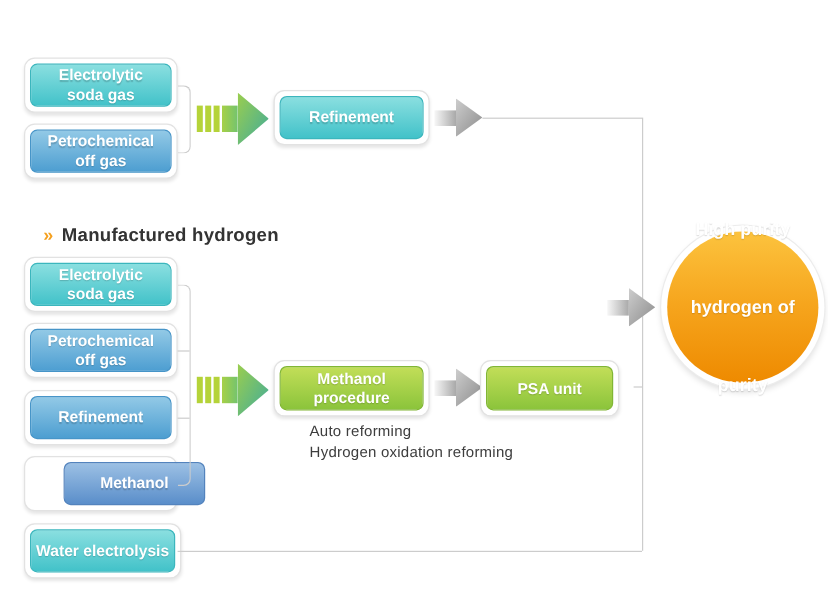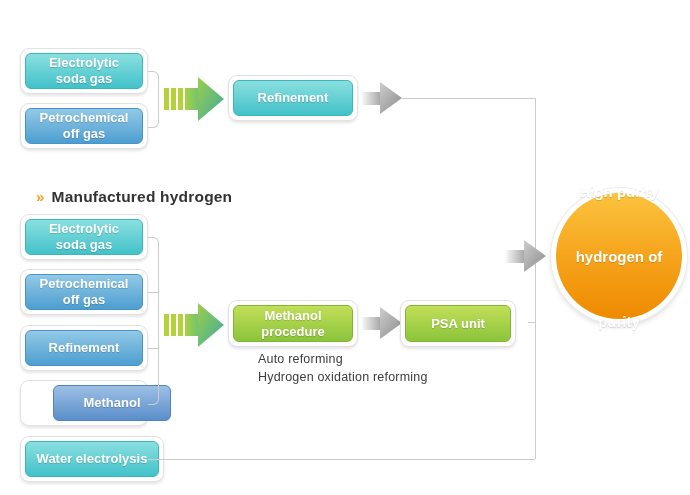--- a/index.html
+++ b/index.html
@@ -131,7 +131,7 @@
     </div>
   </div>
 
-  <div class="node" style="left:20px;top:436px;width:144px;height:46px;">
+  <div class="node" style="left:20px;top:436px;width:131px;height:46px;">
     <div class="inner cyan">
       <span>Water electrolysis</span>
     </div>

